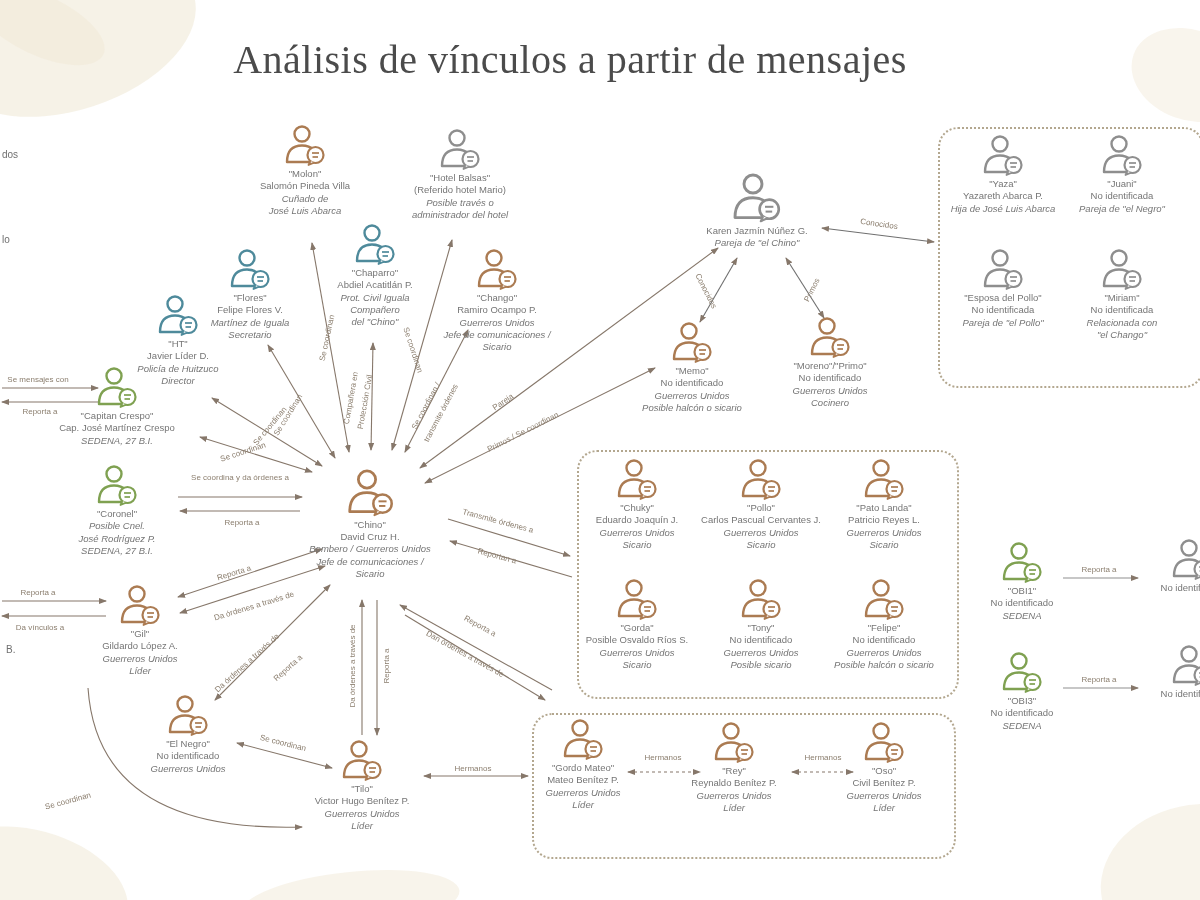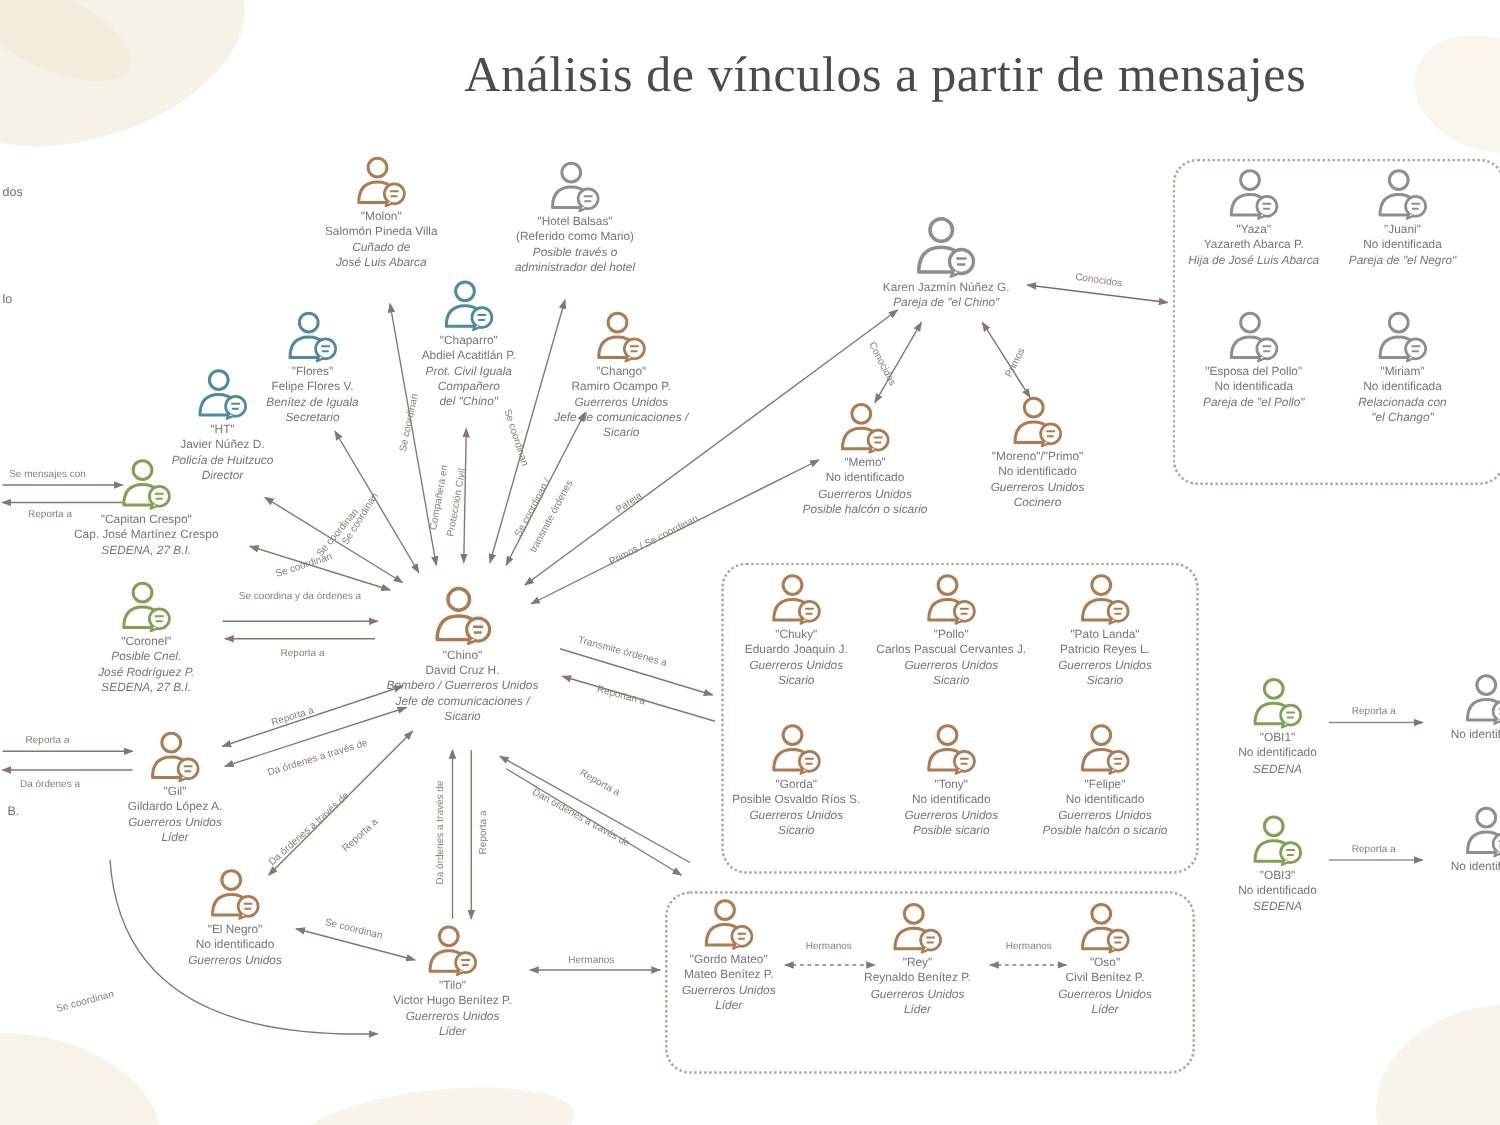--- a/index.html
+++ b/index.html
@@ -6,7 +6,7 @@
   #canvas{position:relative;width:1200px;height:900px;background:#ffffff;overflow:hidden;
           font-family:"Liberation Sans",sans-serif;}
   .decor{position:absolute;background:#efe7d3;border-radius:50%;}
-  #title{position:absolute;left:95px;top:36px;width:950px;text-align:right;
+  #title{position:absolute;left:95px;top:36px;width:950px;text-align:center;
          font-family:"Liberation Serif",serif;font-size:40px;color:#4b4b4b;letter-spacing:.5px;}
   #edge-layer{position:absolute;left:0;top:0;}
   .group{position:absolute;border:2px dotted #b3a78f;border-radius:20px;}

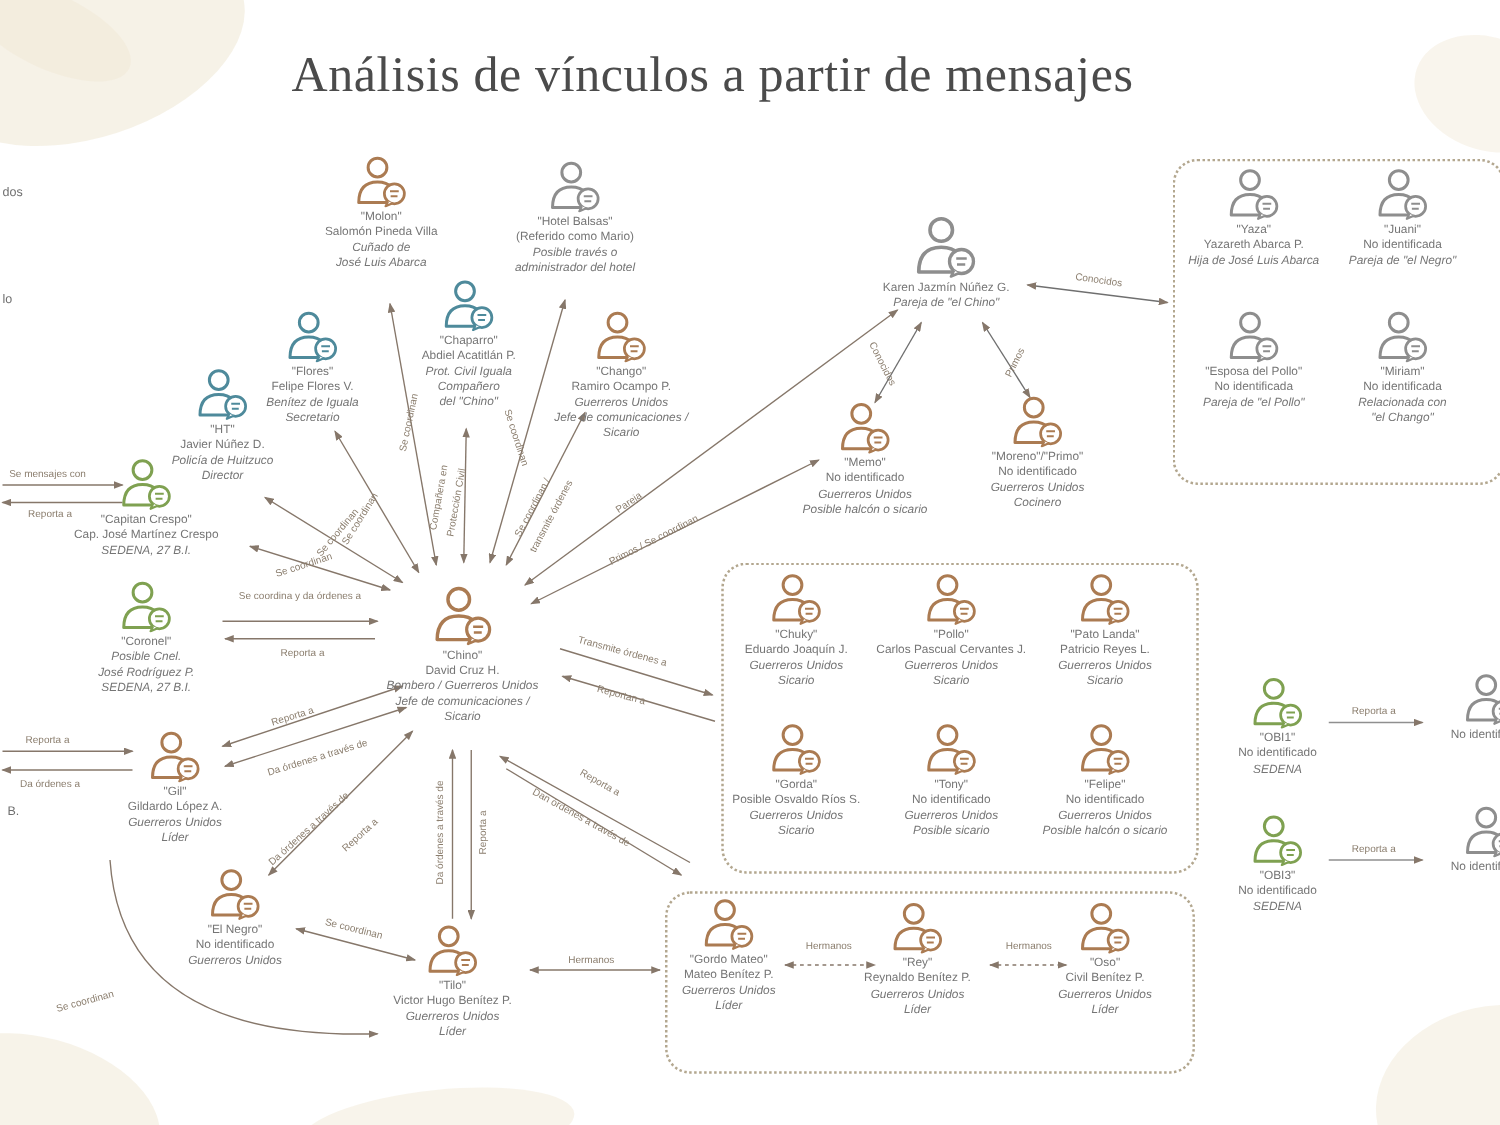--- a/index.html
+++ b/index.html
@@ -108,7 +108,7 @@
   </svg>
         <div class="nlines">
           <span class="nline">"Hotel Balsas"</span>
-          <span class="nline">(Referido como Mario)</span>
+          <span class="nline">(Referido hotel Mario)</span>
           <span class="nline it">Posible través o</span>
           <span class="nline it">administrador del hotel</span>
         </div>

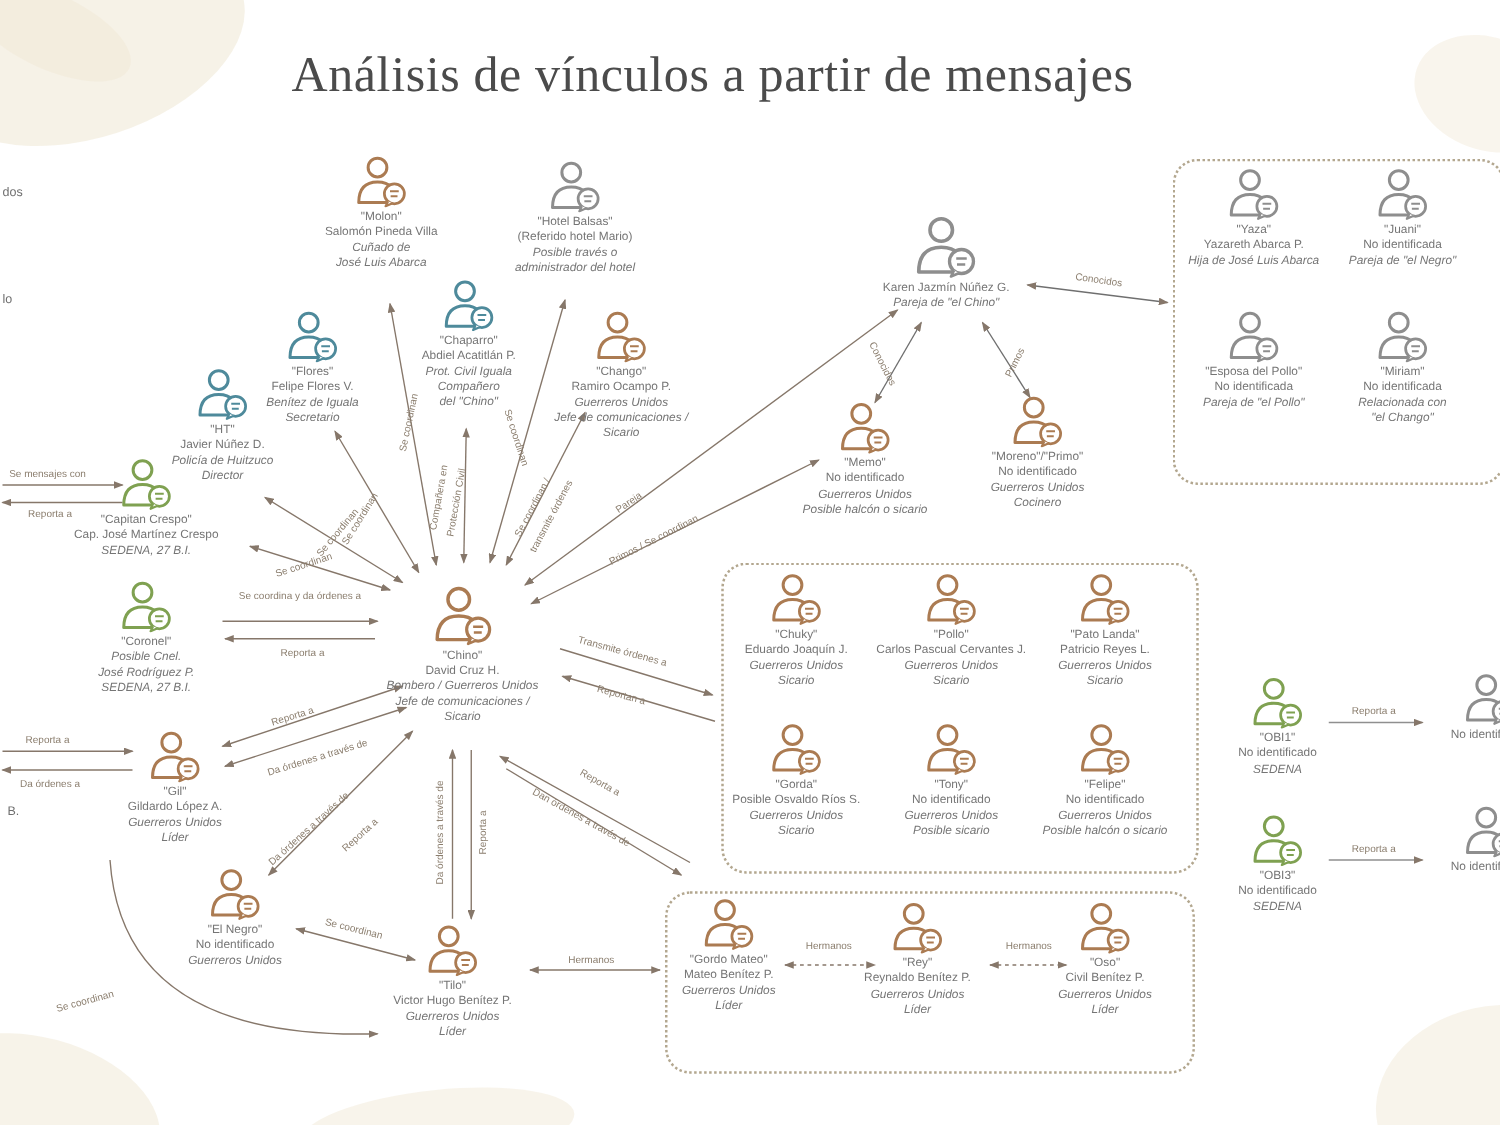--- a/index.html
+++ b/index.html
@@ -142,7 +142,7 @@
         <div class="nlines">
           <span class="nline">"Flores"</span>
           <span class="nline">Felipe Flores V.</span>
-          <span class="nline it">Benítez de Iguala</span>
+          <span class="nline it">Martínez de Iguala</span>
           <span class="nline it">Secretario</span>
         </div>
       </div>

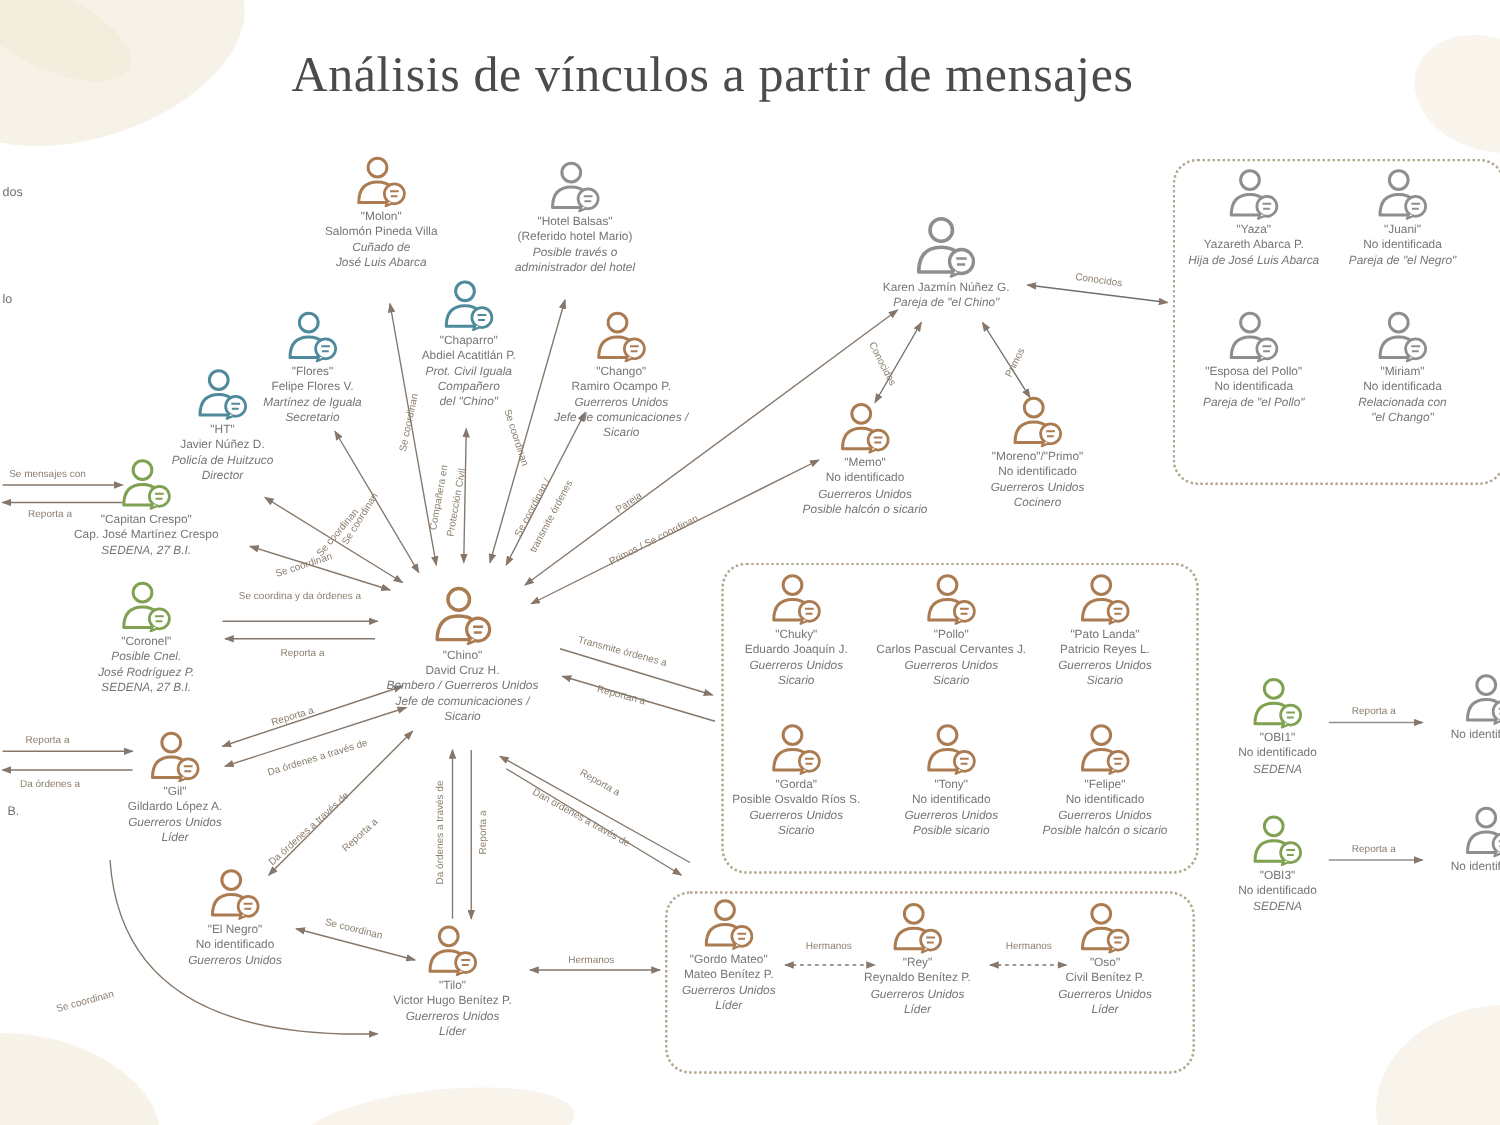--- a/index.html
+++ b/index.html
@@ -157,7 +157,7 @@
   </svg>
         <div class="nlines">
           <span class="nline">"HT"</span>
-          <span class="nline">Javier Núñez D.</span>
+          <span class="nline">Javier Líder D.</span>
           <span class="nline it">Policía de Huitzuco</span>
           <span class="nline it">Director</span>
         </div>

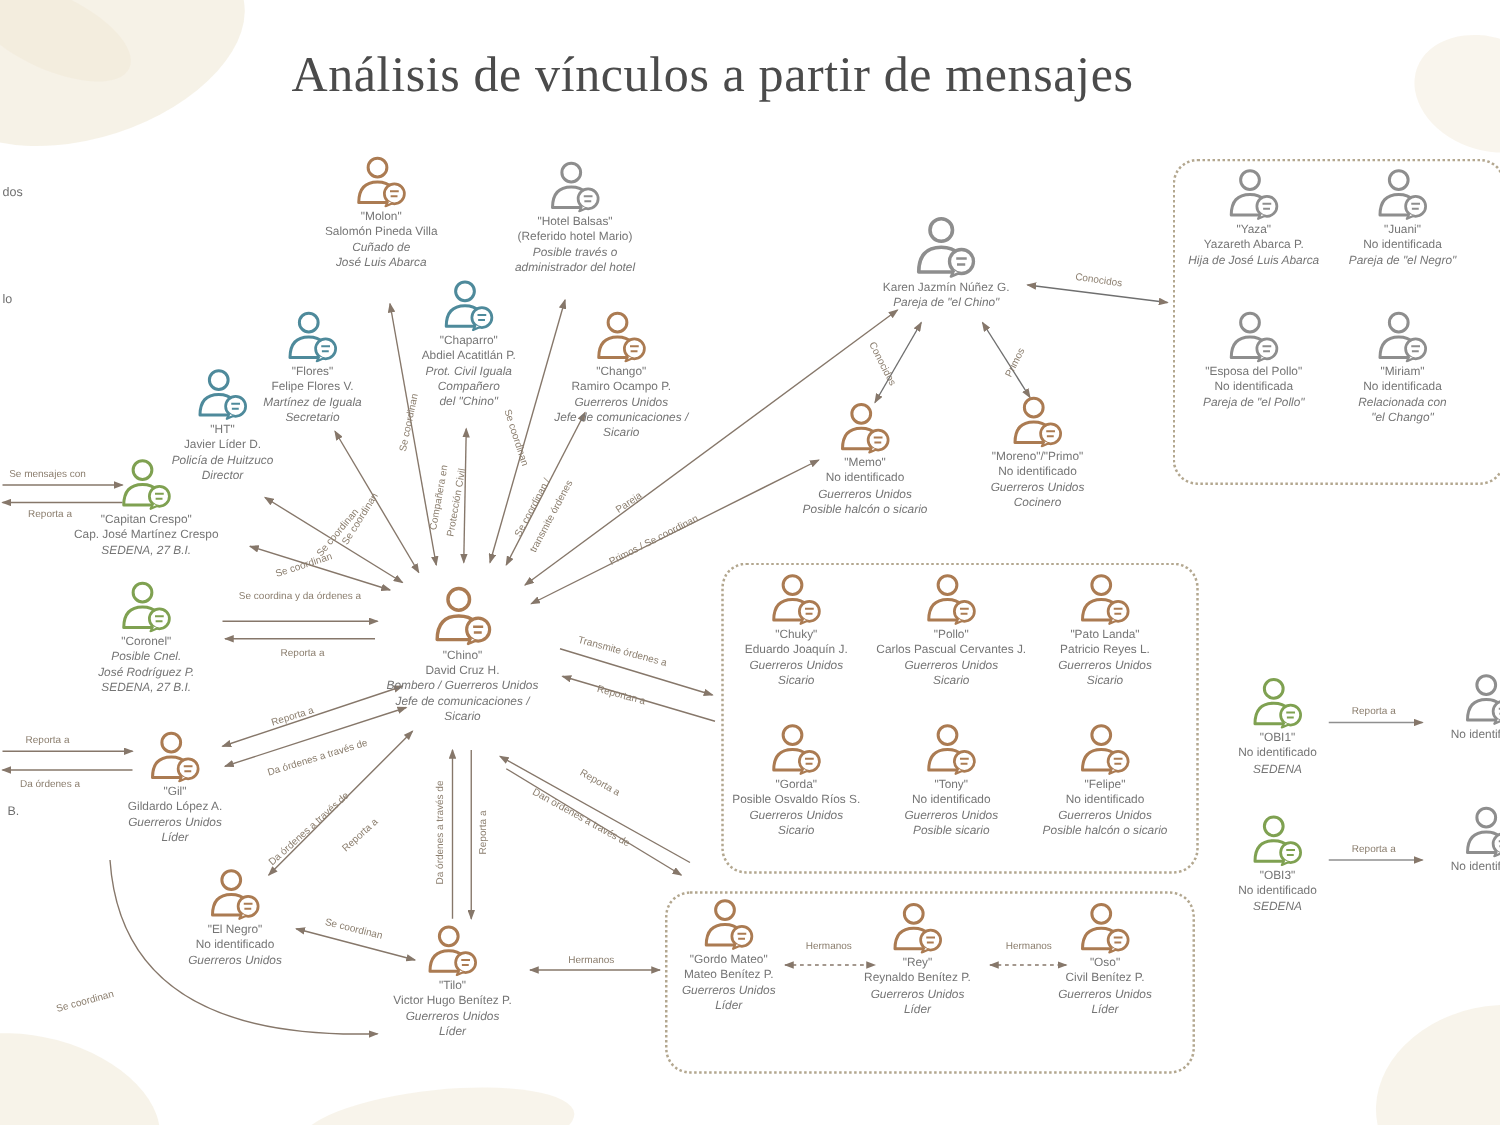--- a/index.html
+++ b/index.html
@@ -619,7 +619,7 @@
       <div class="elbl" style="left: 1099px; top: 569px; transform: translate(-50%, -50%) rotate(0deg);">Reporta a</div>
       <div class="elbl" style="left: 1099px; top: 679px; transform: translate(-50%, -50%) rotate(0deg);">Reporta a</div>
       <div class="elbl" style="left: 38px; top: 592px; transform: translate(-50%, -50%) rotate(0deg);">Reporta a</div>
-      <div class="elbl" style="left: 40px; top: 627px; transform: translate(-50%, -50%) rotate(0deg);">Da órdenes a</div>
+      <div class="elbl" style="left: 40px; top: 627px; transform: translate(-50%, -50%) rotate(0deg);">Da vínculos a</div>
     </div>
   <div id="frag-layer">
       <div class="frag" style="left: 2px; top: 149px;">dos</div>

